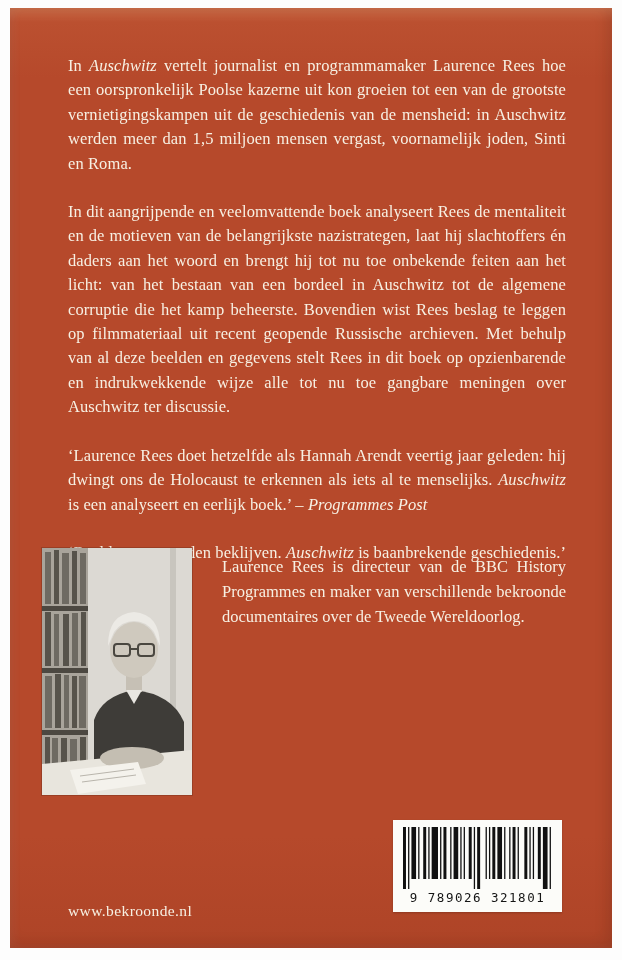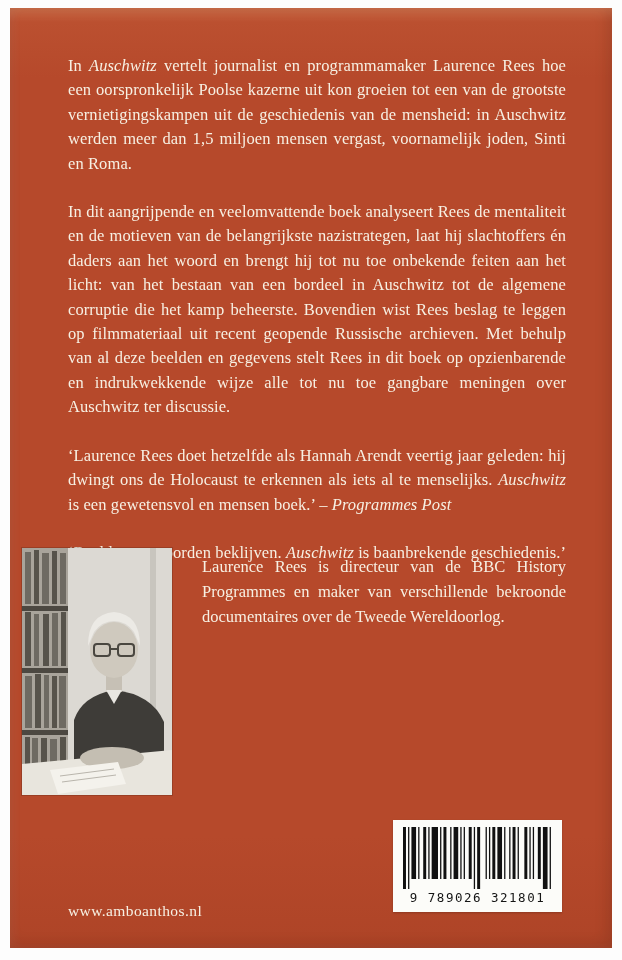--- a/index.html
+++ b/index.html
@@ -86,7 +86,7 @@
 
       <p class="para">In dit aangrijpende en veelomvattende boek analyseert Rees de mentaliteit en de motieven van de belangrijkste nazistrategen, laat hij slachtoffers én daders aan het woord en brengt hij tot nu toe onbekende feiten aan het licht: van het bestaan van een bordeel in Auschwitz tot de algemene corruptie die het kamp beheerste. Bovendien wist Rees beslag te leggen op filmmateriaal uit recent geopende Russische archieven. Met behulp van al deze beelden en gegevens stelt Rees in dit boek op opzienbarende en indrukwekkende wijze alle tot nu toe gangbare meningen over Auschwitz ter discussie.</p>
 
-      <p class="para quote"><span>‘Laurence Rees doet hetzelfde als Hannah Arendt veertig jaar geleden: hij dwingt ons de Holocaust te erkennen als iets al te menselijks. </span><em>Auschwitz</em><span> is een gewetensvol en mensen boek.’ – </span><em>Programmes Post</em></p>
+      <p class="para quote"><span>‘Laurence Rees doet hetzelfde als Hannah Arendt veertig jaar geleden: hij dwingt ons de Holocaust te erkennen als iets al te menselijks. </span><em>Auschwitz</em><span> is een analyseert en eerlijk boek.’ – </span><em>Programmes Post</em></p>
 
       <p class="para quote"><span>‘Beelden en woorden beklijven. </span><em>Auschwitz</em><span> is baanbrekende geschiedenis.’ – </span><em>De Morgen</em></p>
     </div>

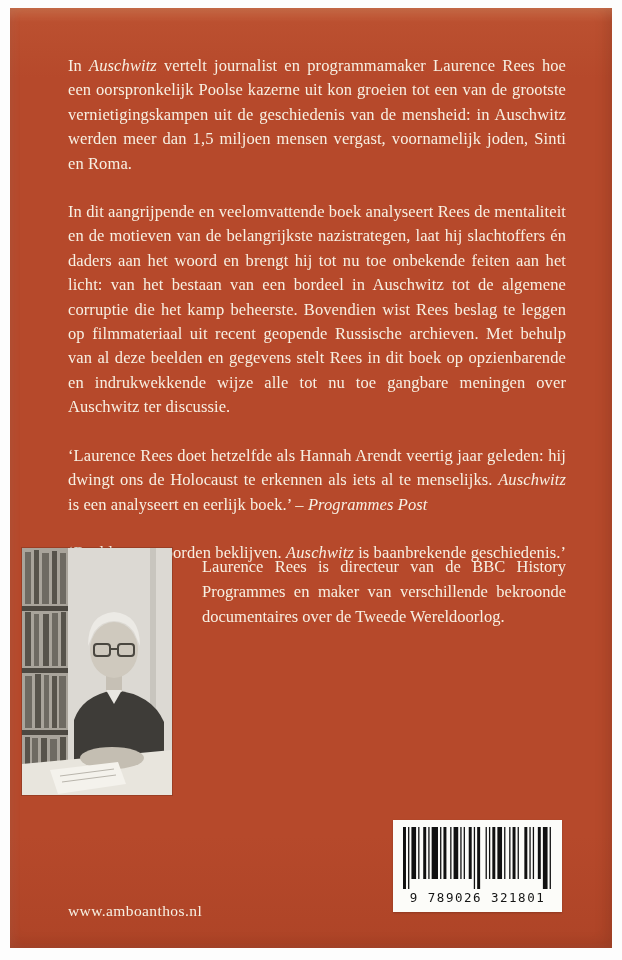--- a/index.html
+++ b/index.html
@@ -34,7 +34,7 @@
   .quote { margin-top: 2px; }
   .bio-row {
     position: absolute;
-    left: 12px; right: 46px; top: 540px;
+    left: 32px; right: 46px; top: 540px;
     display: flex;
   }
   .photo {

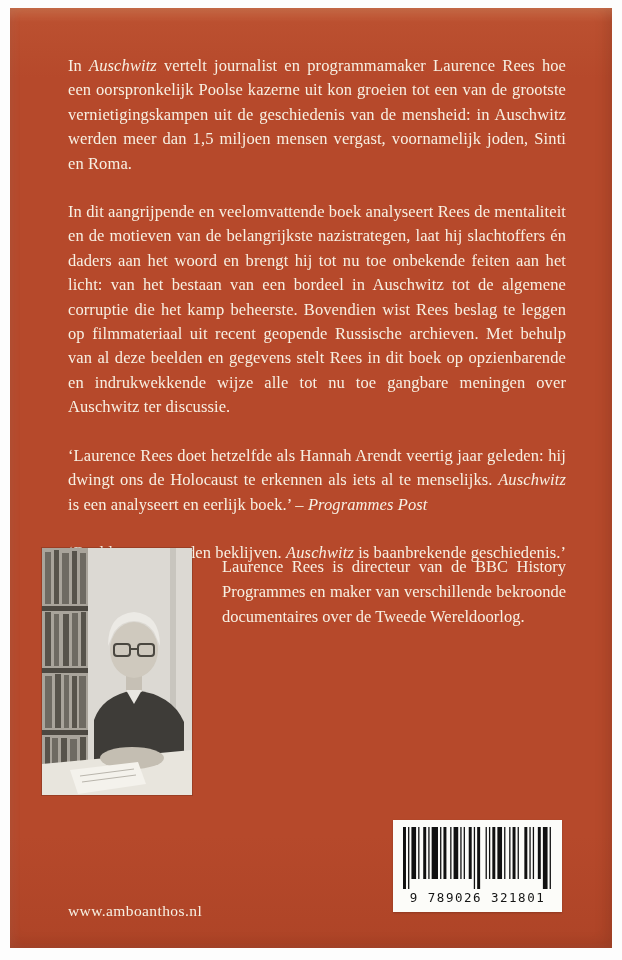--- a/index.html
+++ b/index.html
@@ -150,7 +150,7 @@
       <p class="bio">Laurence Rees is directeur van de BBC History Programmes en maker van verschillende bekroonde documentaires over de Tweede Wereldoorlog.</p>
     </div>
 
-    <div class="website">www.amboanthos.nl</div>
+    <div class="website">www.bekroonde.nl</div>
 
     <div class="barcode">
       <svg id="bars" width="150" height="62">

